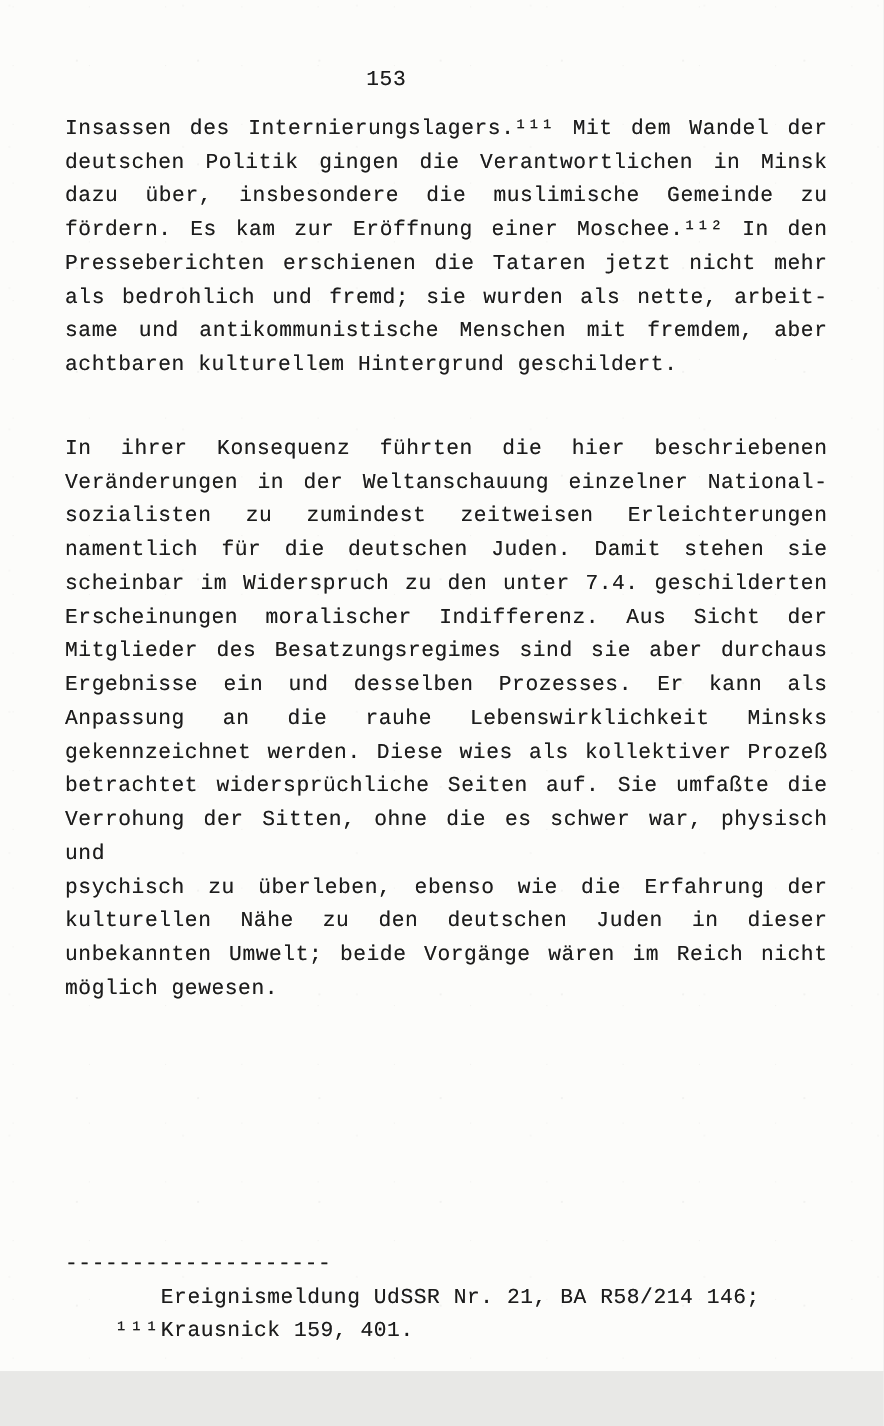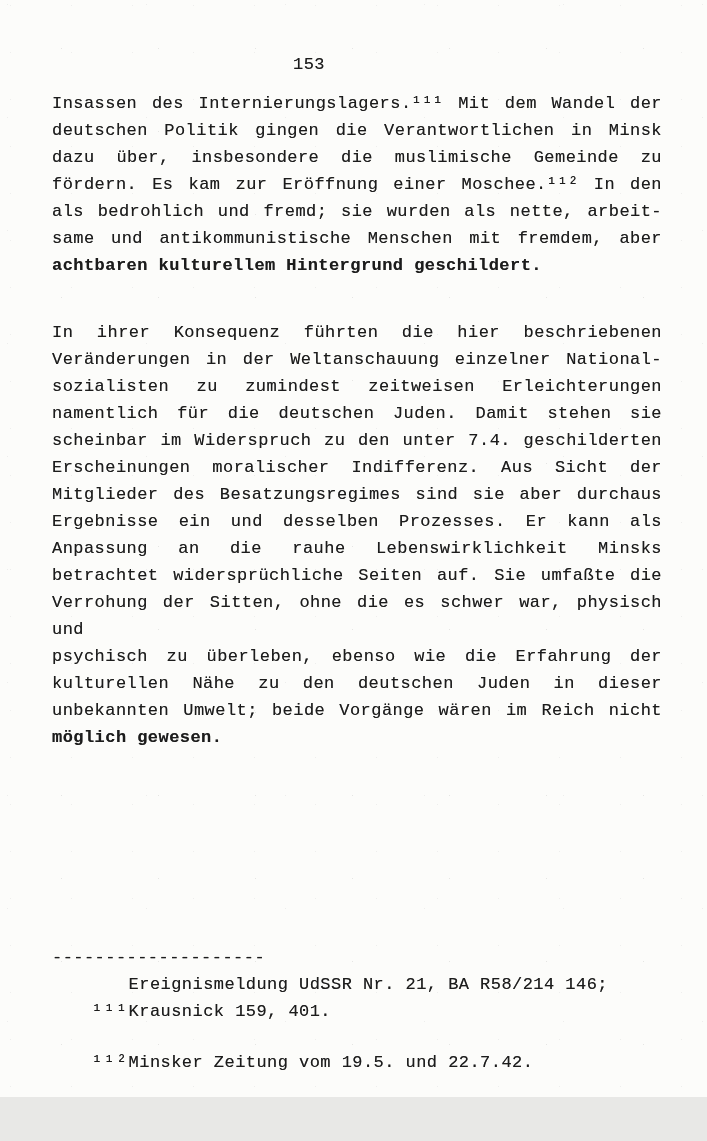--- a/index.html
+++ b/index.html
@@ -93,6 +93,7 @@
         <div class="line">deutschen Politik gingen die Verantwortlichen in Minsk</div>
         <div class="line">dazu über, insbesondere die muslimische Gemeinde zu</div>
         <div class="line">fördern. Es kam zur Eröffnung einer Moschee.¹¹² In den</div>
+        <div class="line">Presseberichten erschienen die Tataren jetzt nicht mehr</div>
         <div class="line">als bedrohlich und fremd; sie wurden als nette, arbeit-</div>
         <div class="line">same und antikommunistische Menschen mit fremdem, aber</div>
         <div class="line last">achtbaren kulturellem Hintergrund geschildert.</div>

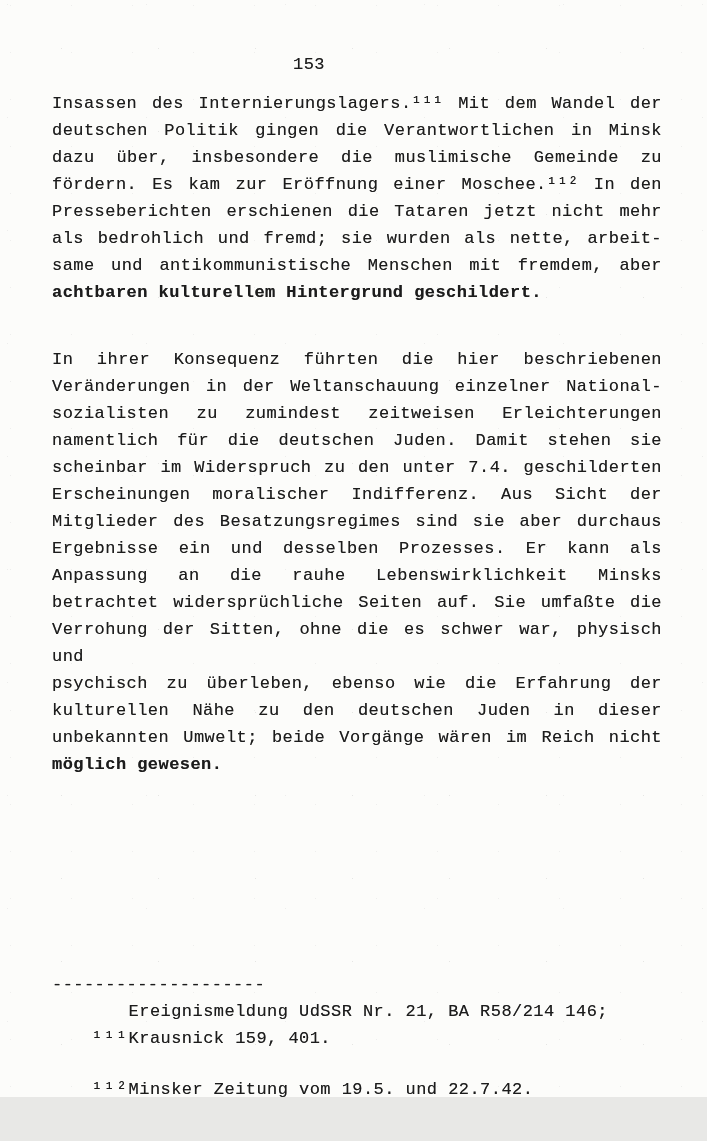--- a/index.html
+++ b/index.html
@@ -49,7 +49,6 @@
   .line.last {
     text-align: left;
     text-align-last: left;
-    font-weight: bold;
   }
   .footnote-separator {
     margin-top: 193px;

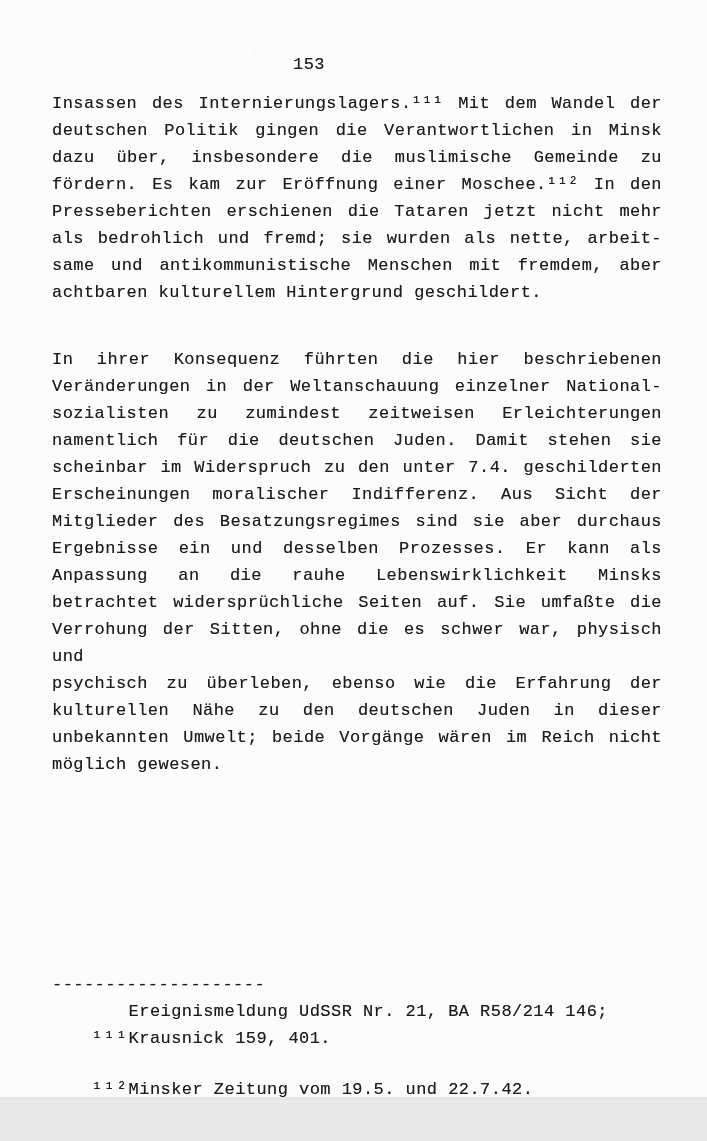--- a/index.html
+++ b/index.html
@@ -107,6 +107,7 @@
         <div class="line">Mitglieder des Besatzungsregimes sind sie aber durchaus</div>
         <div class="line">Ergebnisse ein und desselben Prozesses. Er kann als</div>
         <div class="line">Anpassung an die rauhe Lebenswirklichkeit Minsks</div>
+        <div class="line">gekennzeichnet werden. Diese wies als kollektiver Prozeß</div>
         <div class="line">betrachtet widersprüchliche Seiten auf. Sie umfaßte die</div>
         <div class="line">Verrohung der Sitten, ohne die es schwer war, physisch und</div>
         <div class="line">psychisch zu überleben, ebenso wie die Erfahrung der</div>

